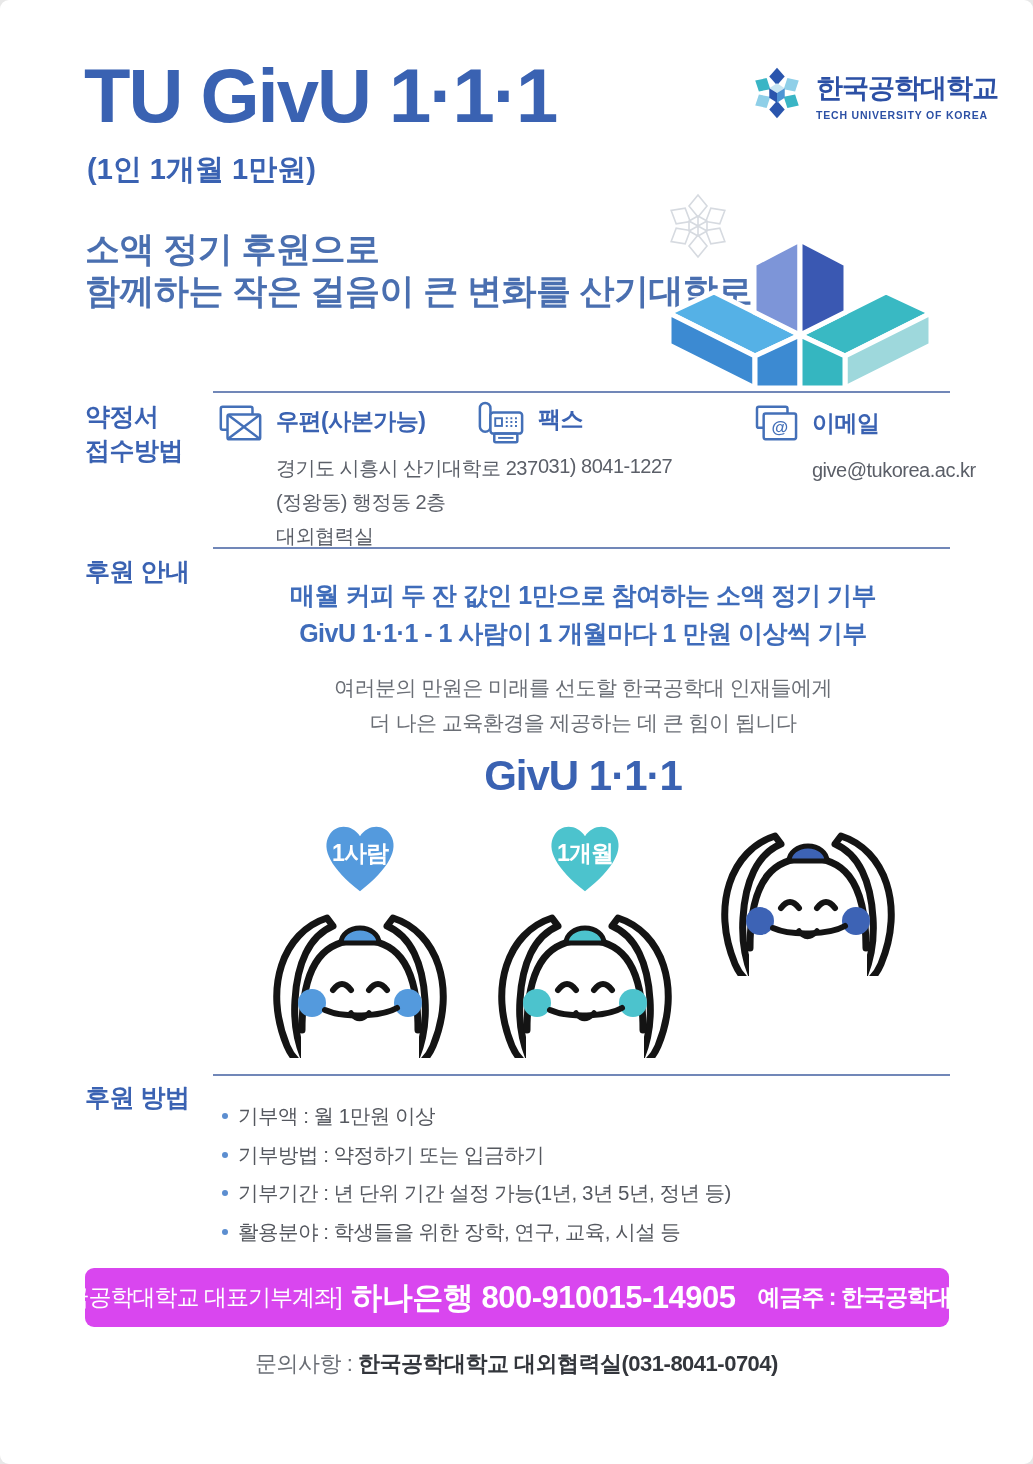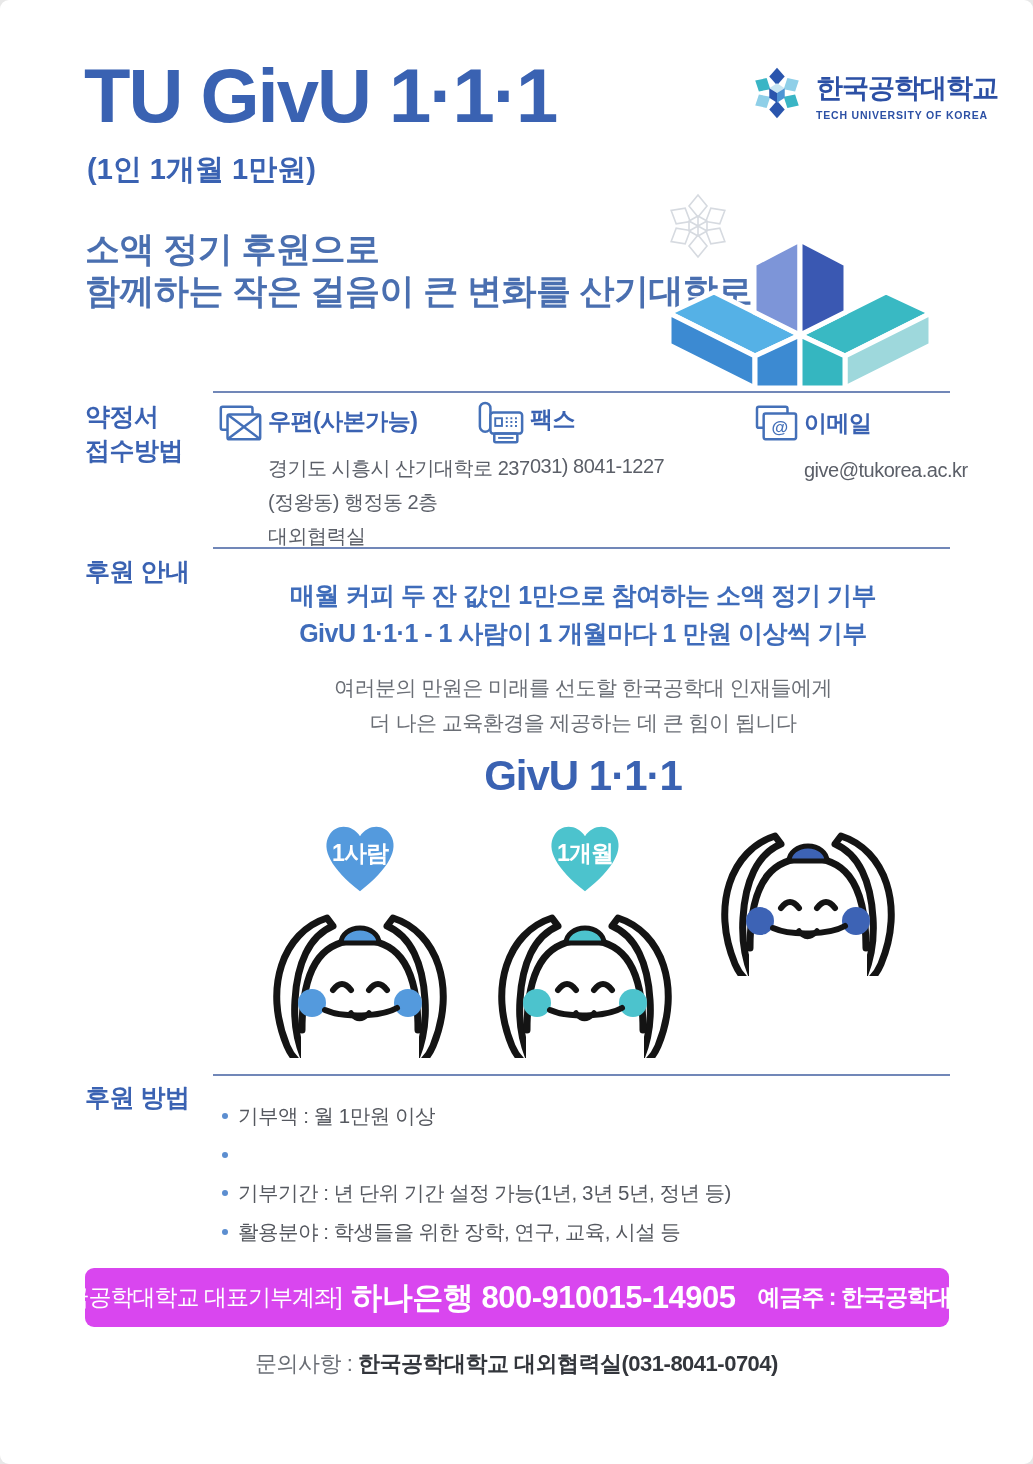--- a/index.html
+++ b/index.html
@@ -27,7 +27,7 @@
   .lbl-method { top:1080px; }
 
   
-  .contact-item { display:flex; gap:4px; align-items:flex-start; }
+  .contact-item { display:flex; gap:12px; align-items:flex-start; }
   .c1 { left:216px; top:402px; }
   .c2 { left:476px; top:400px; }
   .c3 { left:754px; top:404px; }

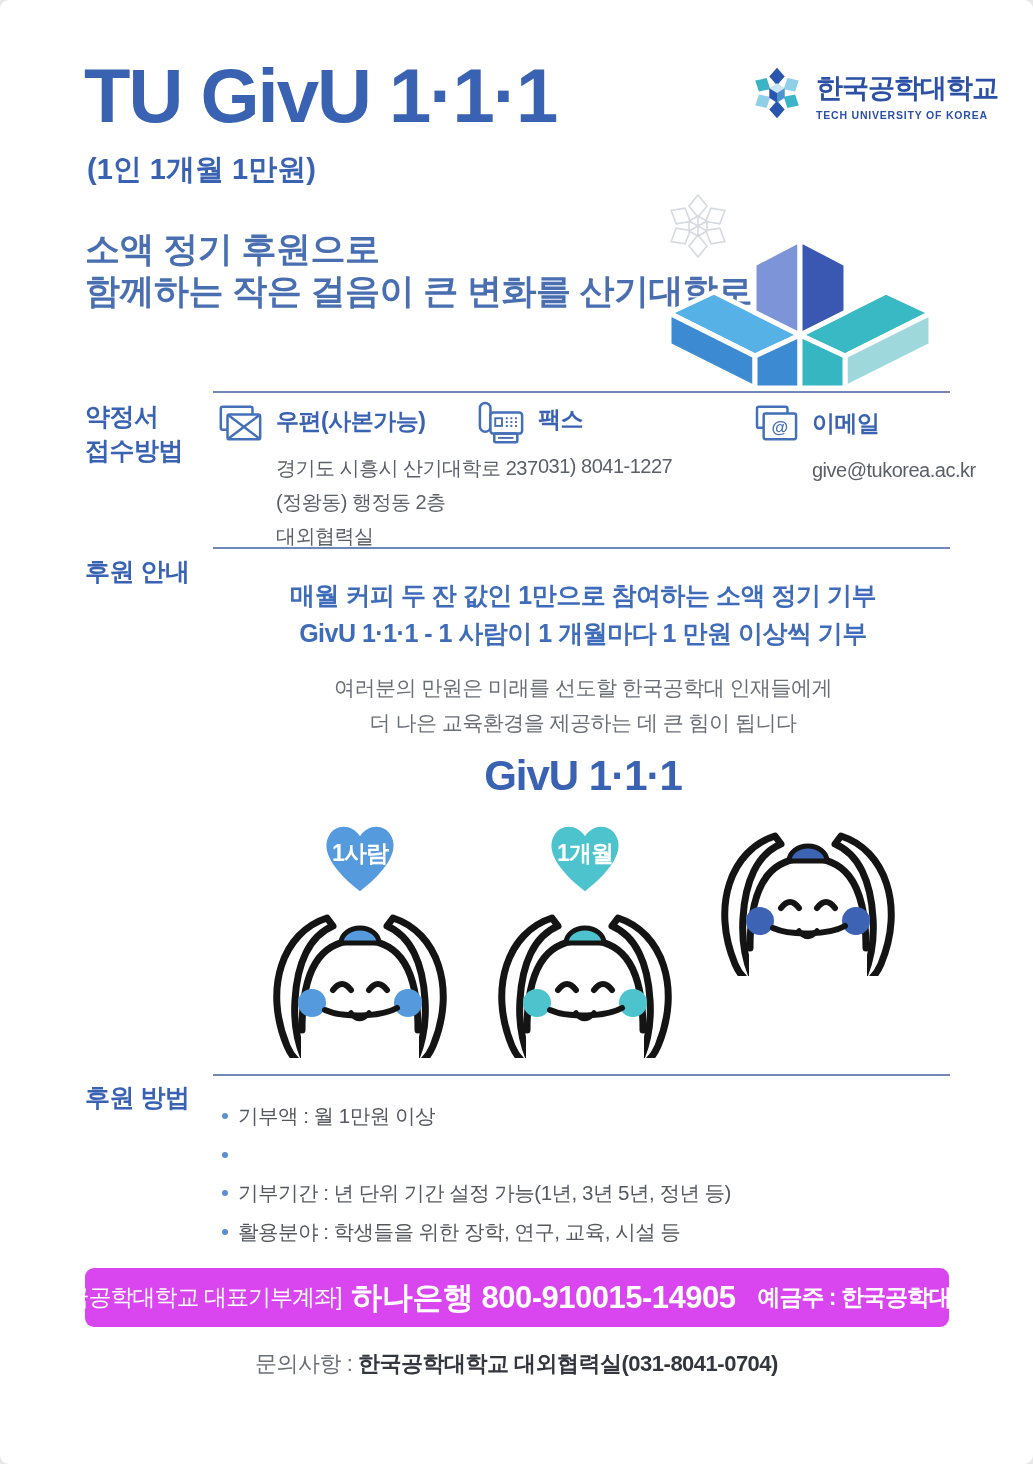--- a/index.html
+++ b/index.html
@@ -302,6 +302,7 @@
     </div>
     <div class="bullet-row">
       <span class="bullet-dot"></span>
+      <span class="bullet-text">기부방법 : 약정하기 또는 입금하기</span>
     </div>
     <div class="bullet-row">
       <span class="bullet-dot"></span>

